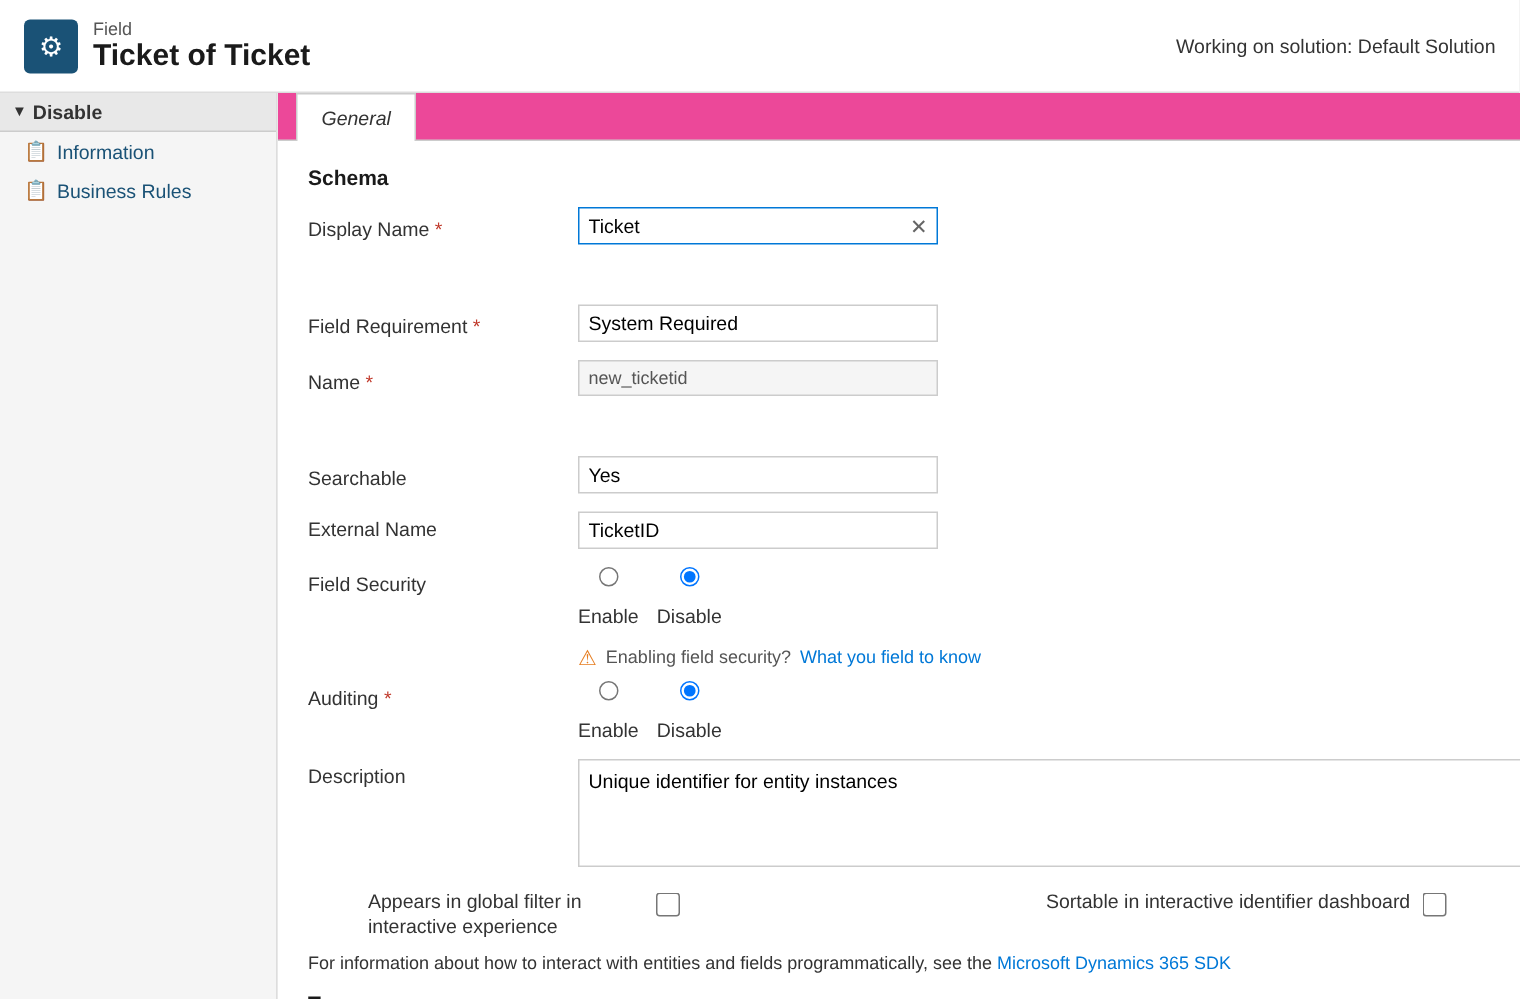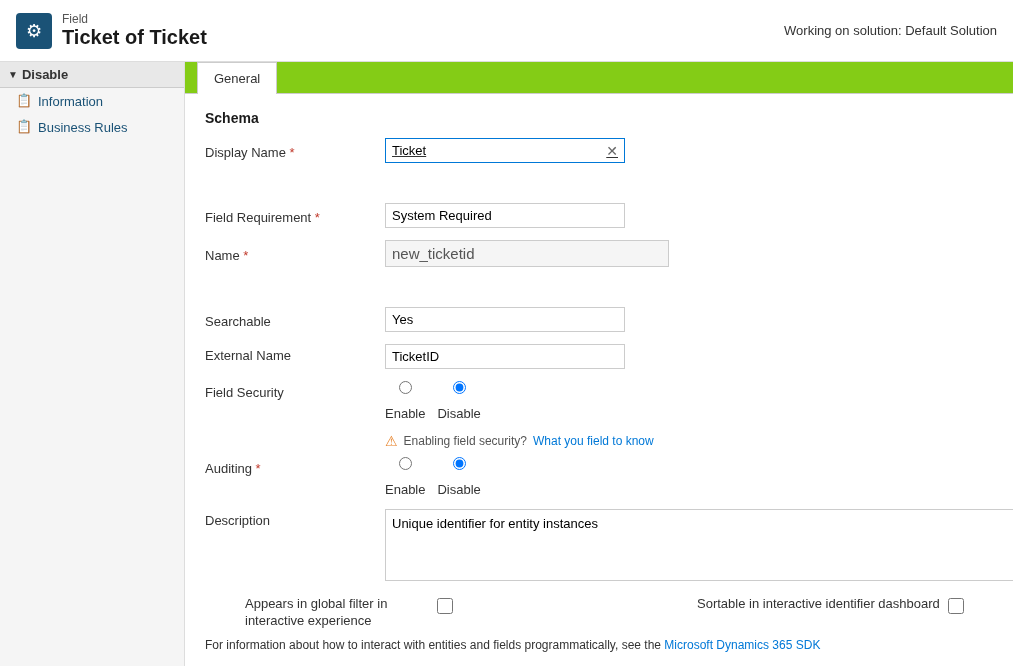--- a/index.html
+++ b/index.html
@@ -28,7 +28,7 @@
     .main { flex: 1; background: #fff; overflow-y: auto; }
 
     
-    .tabs { display: flex; border-bottom: 1px solid #ccc; padding: 0 12px; background: #84cc16; }
+    .tabs { display: flex; border-bottom: 1px solid #ccc; padding: 0 12px; background: #ec4899; font-style: italic; }
     .tab { padding: 8px 16px; cursor: pointer; font-size: 13px; border: 1px solid transparent; border-bottom: none; margin-bottom: -1px; }
     .tab.active { background: #fff; border-color: #ccc; border-bottom-color: #fff; font-weight: 500; }
 

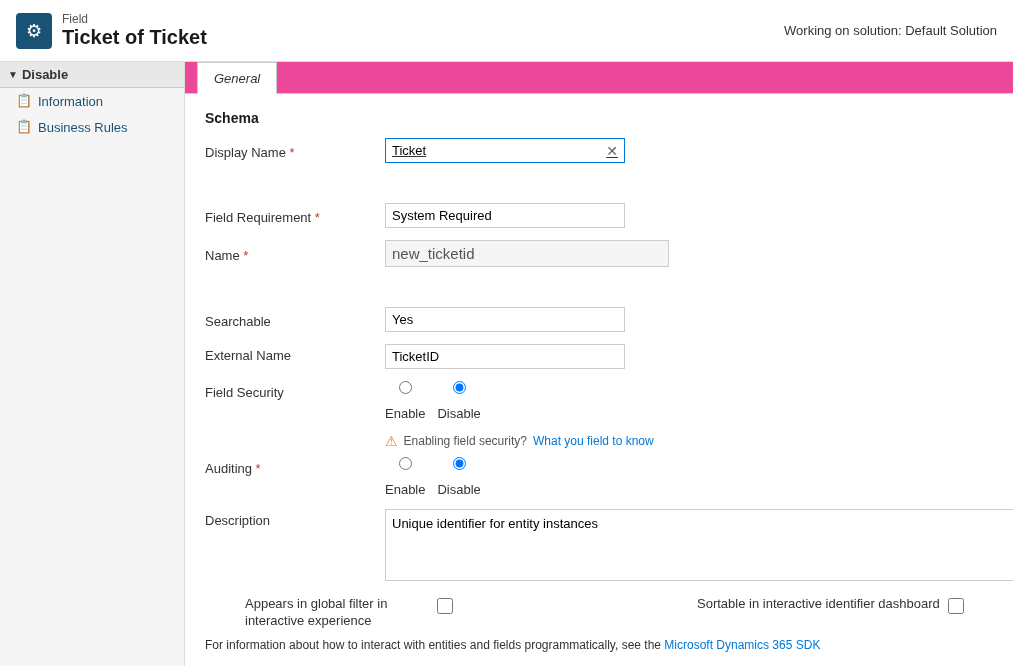--- a/index.html
+++ b/index.html
@@ -45,7 +45,7 @@
     .form-control { flex: 1; }
 
     
-    .input-with-clear { display: flex; align-items: center; border: 1px solid #0078d7; background: #fff; width: 240px; text-decoration: underline; }
+    .input-with-clear { display: flex; align-items: center; border: 1px solid #0078d7; background: #fff; width: 240px; }
     .input-with-clear input { flex: 1; border: none; outline: none; padding: 4px 6px; font-size: 13px; background: transparent; }
     .input-with-clear .clear-btn { padding: 2px 6px; cursor: pointer; color: #666; font-size: 14px; background: none; border: none; }
     .input-disabled { border: 1px solid #ccc; background: #f5f5f5; padding: 4px 6px; font-size: 15px; color: #555; width: 284px; }

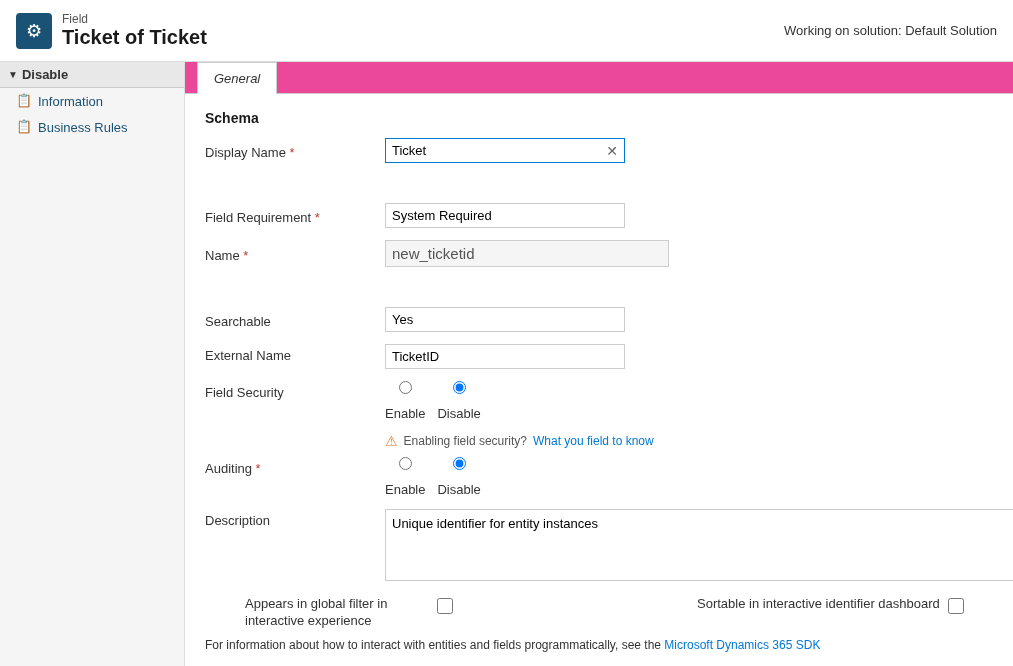--- a/index.html
+++ b/index.html
@@ -48,7 +48,7 @@
     .input-with-clear { display: flex; align-items: center; border: 1px solid #0078d7; background: #fff; width: 240px; }
     .input-with-clear input { flex: 1; border: none; outline: none; padding: 4px 6px; font-size: 13px; background: transparent; }
     .input-with-clear .clear-btn { padding: 2px 6px; cursor: pointer; color: #666; font-size: 14px; background: none; border: none; }
-    .input-disabled { border: 1px solid #ccc; background: #f5f5f5; padding: 4px 6px; font-size: 15px; color: #555; width: 284px; }
+    .input-disabled { border: 1px solid #ccc; background: #f5f5f5; padding: 4px 6px; font-size: 12px; color: #555; width: 240px; }
     .input-text { border: 1px solid #ccc; background: #fff; padding: 4px 6px; font-size: 13px; width: 240px; }
 
     

